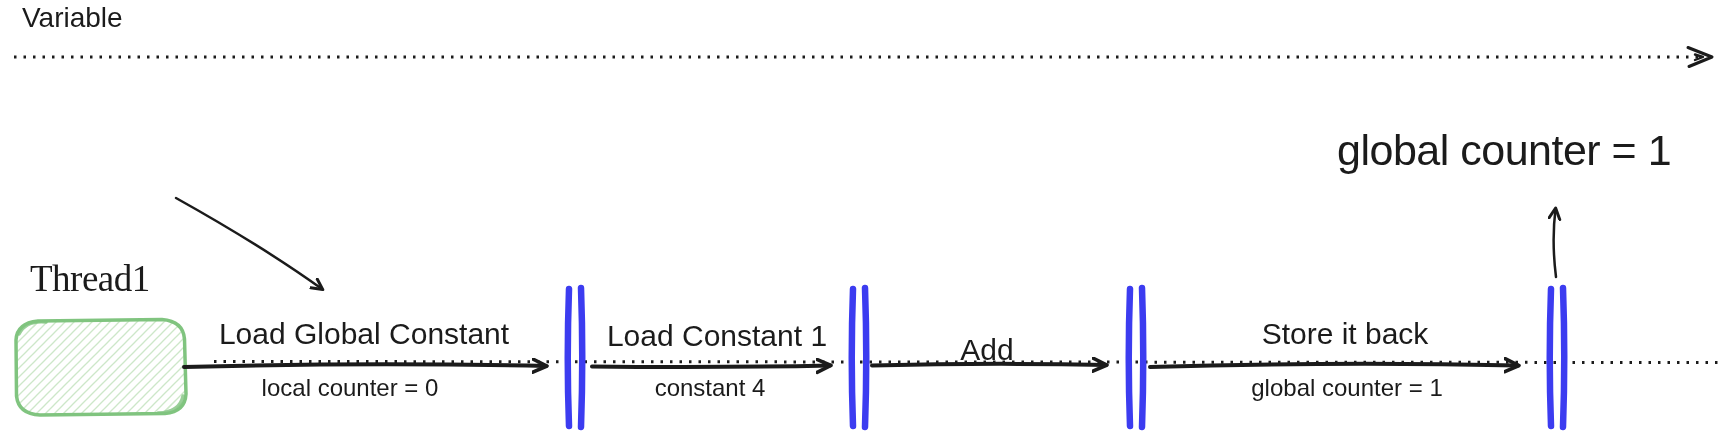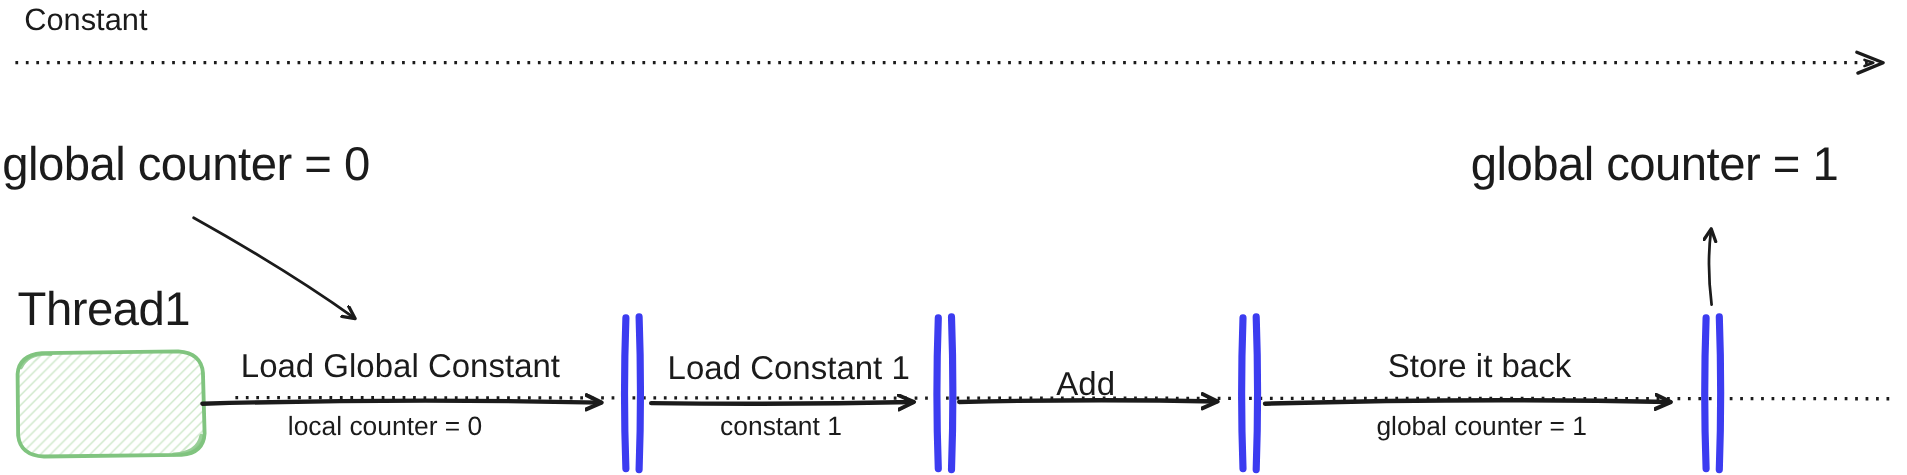--- a/index.html
+++ b/index.html
@@ -111,7 +111,7 @@
     </g>
   </svg>
 
-  <div class="txt t-timeline">Constant</div>
+  <div class="txt t-timeline">Variable</div>
 
   <div class="txt t-big t-gc0">global counter = 0</div>
   <div class="txt t-big t-gc1">global counter = 1</div>

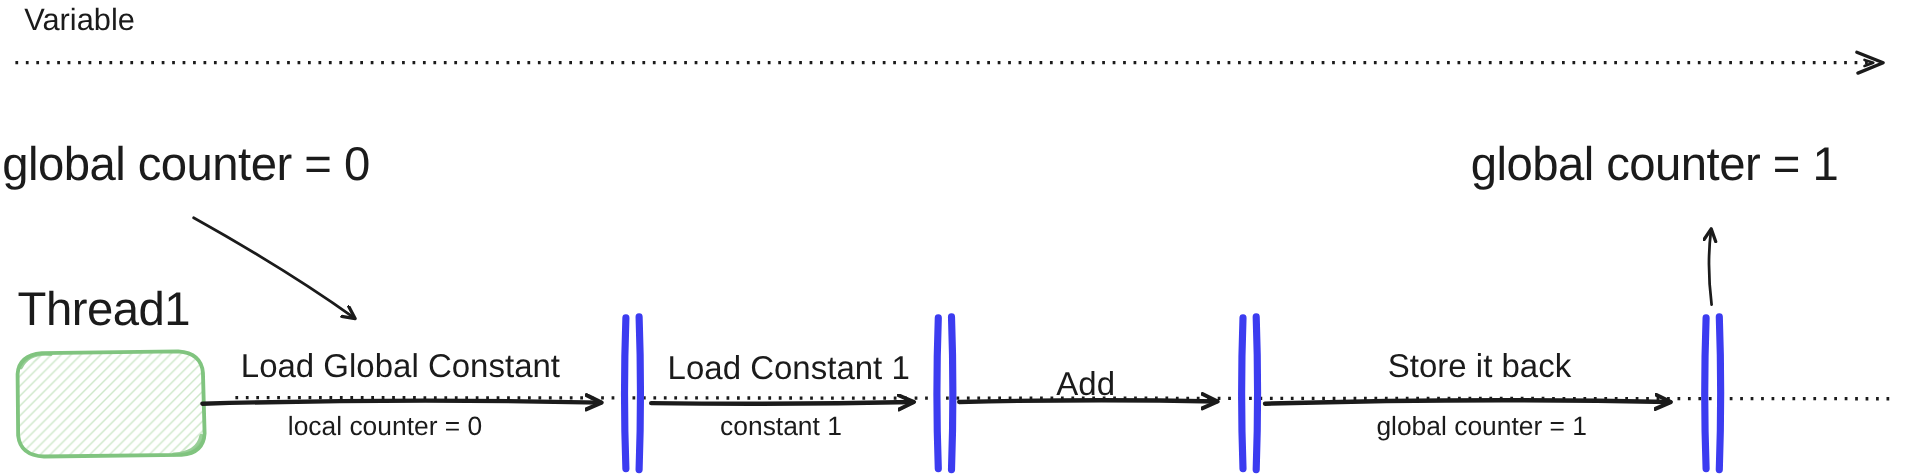--- a/index.html
+++ b/index.html
@@ -113,7 +113,6 @@
 
   <div class="txt t-timeline">Variable</div>
 
-  <div class="txt t-big t-gc0">global counter = 0</div>
   <div class="txt t-big t-gc1">global counter = 1</div>
 
   <div class="txt t-thread">Thread1</div>

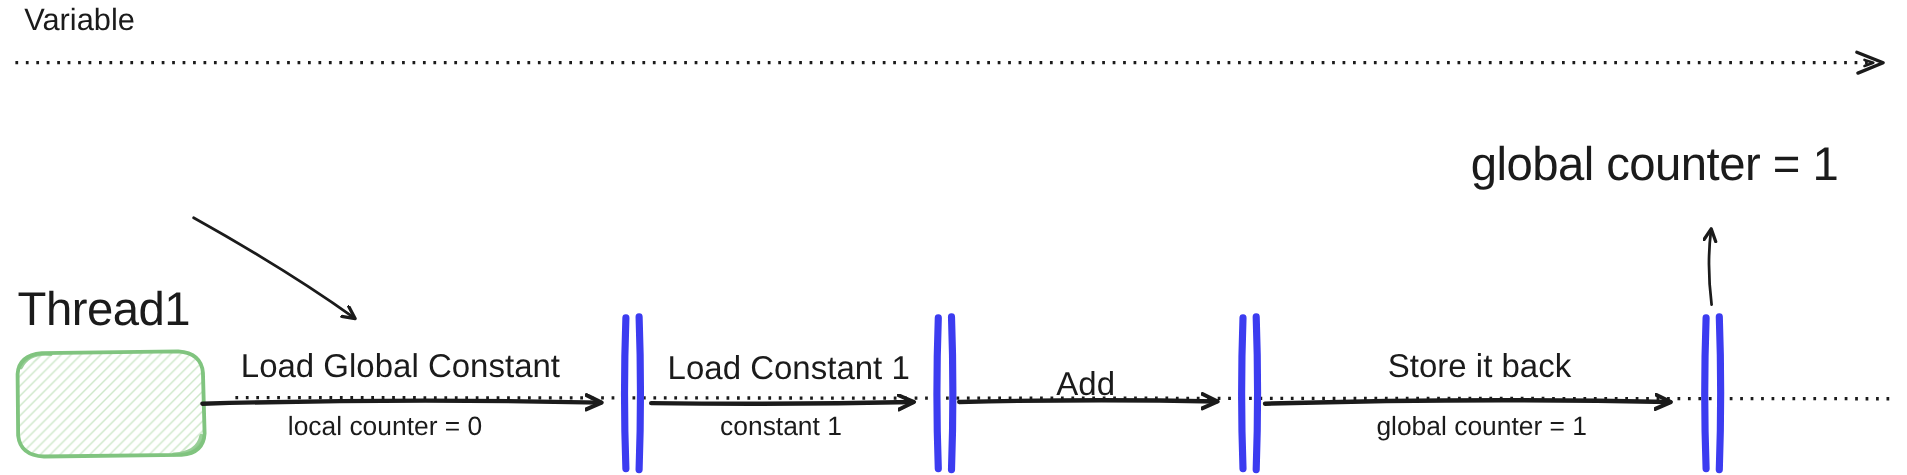--- a/index.html
+++ b/index.html
@@ -36,7 +36,7 @@
   .t-big{font-size:43px;letter-spacing:-0.5px;}
   .t-gc0{left:2px;top:126px;}
   .t-gc1{left:1337px;top:126px;}
-  .t-thread{left:16px;top:257px;font-size:43px;letter-spacing:-0.5px;}
+  .t-thread{left:30px;top:257px;font-size:37px;letter-spacing:-0.5px;font-family:Liberation Serif, serif;}
   .t-step{font-size:30px;transform:translateX(-50%);}
   .t-sub{font-size:24px;transform:translateX(-50%);}
   .s1l{left:364px;top:317px;} .s1s{left:350px;top:374px;}

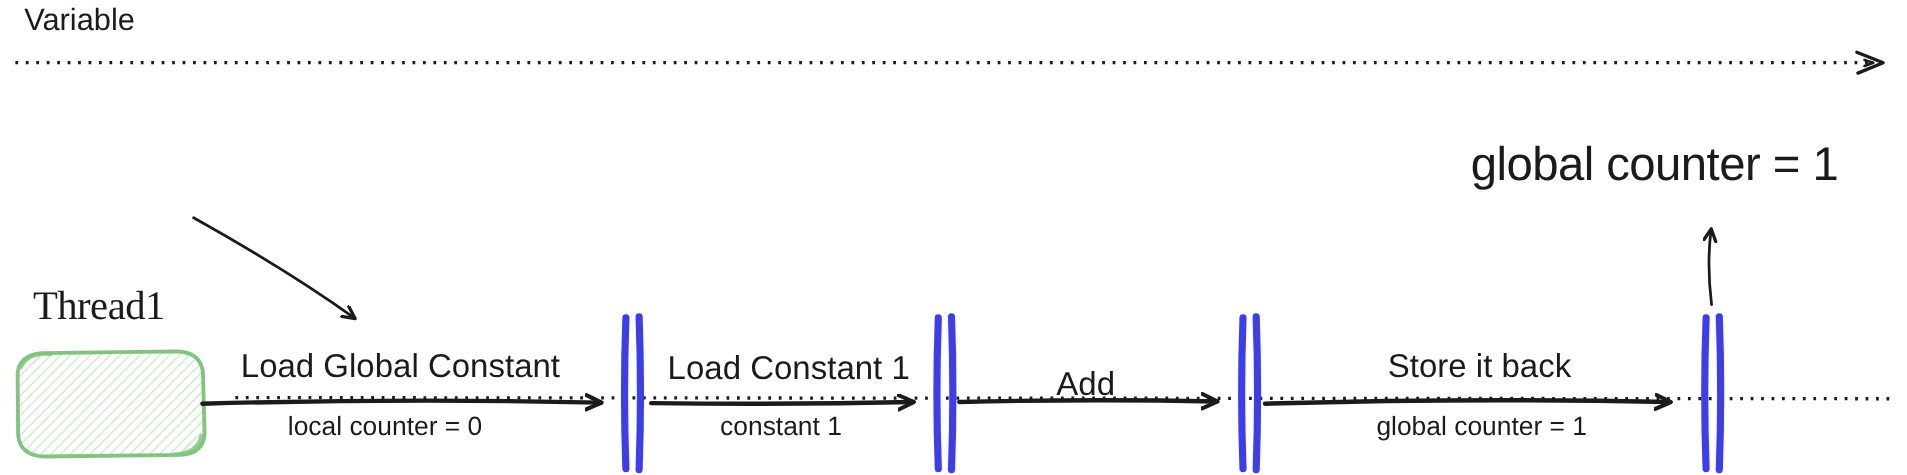--- a/index.html
+++ b/index.html
@@ -121,7 +121,7 @@
   <div class="txt t-sub s1s">local counter = 0</div>
 
   <div class="txt t-step s2l">Load Constant 1</div>
-  <div class="txt t-sub s2s">constant 1</div>
+  <div class="txt t-sub s2s">constant 4</div>
 
   <div class="txt t-step s3l">Add</div>
 

